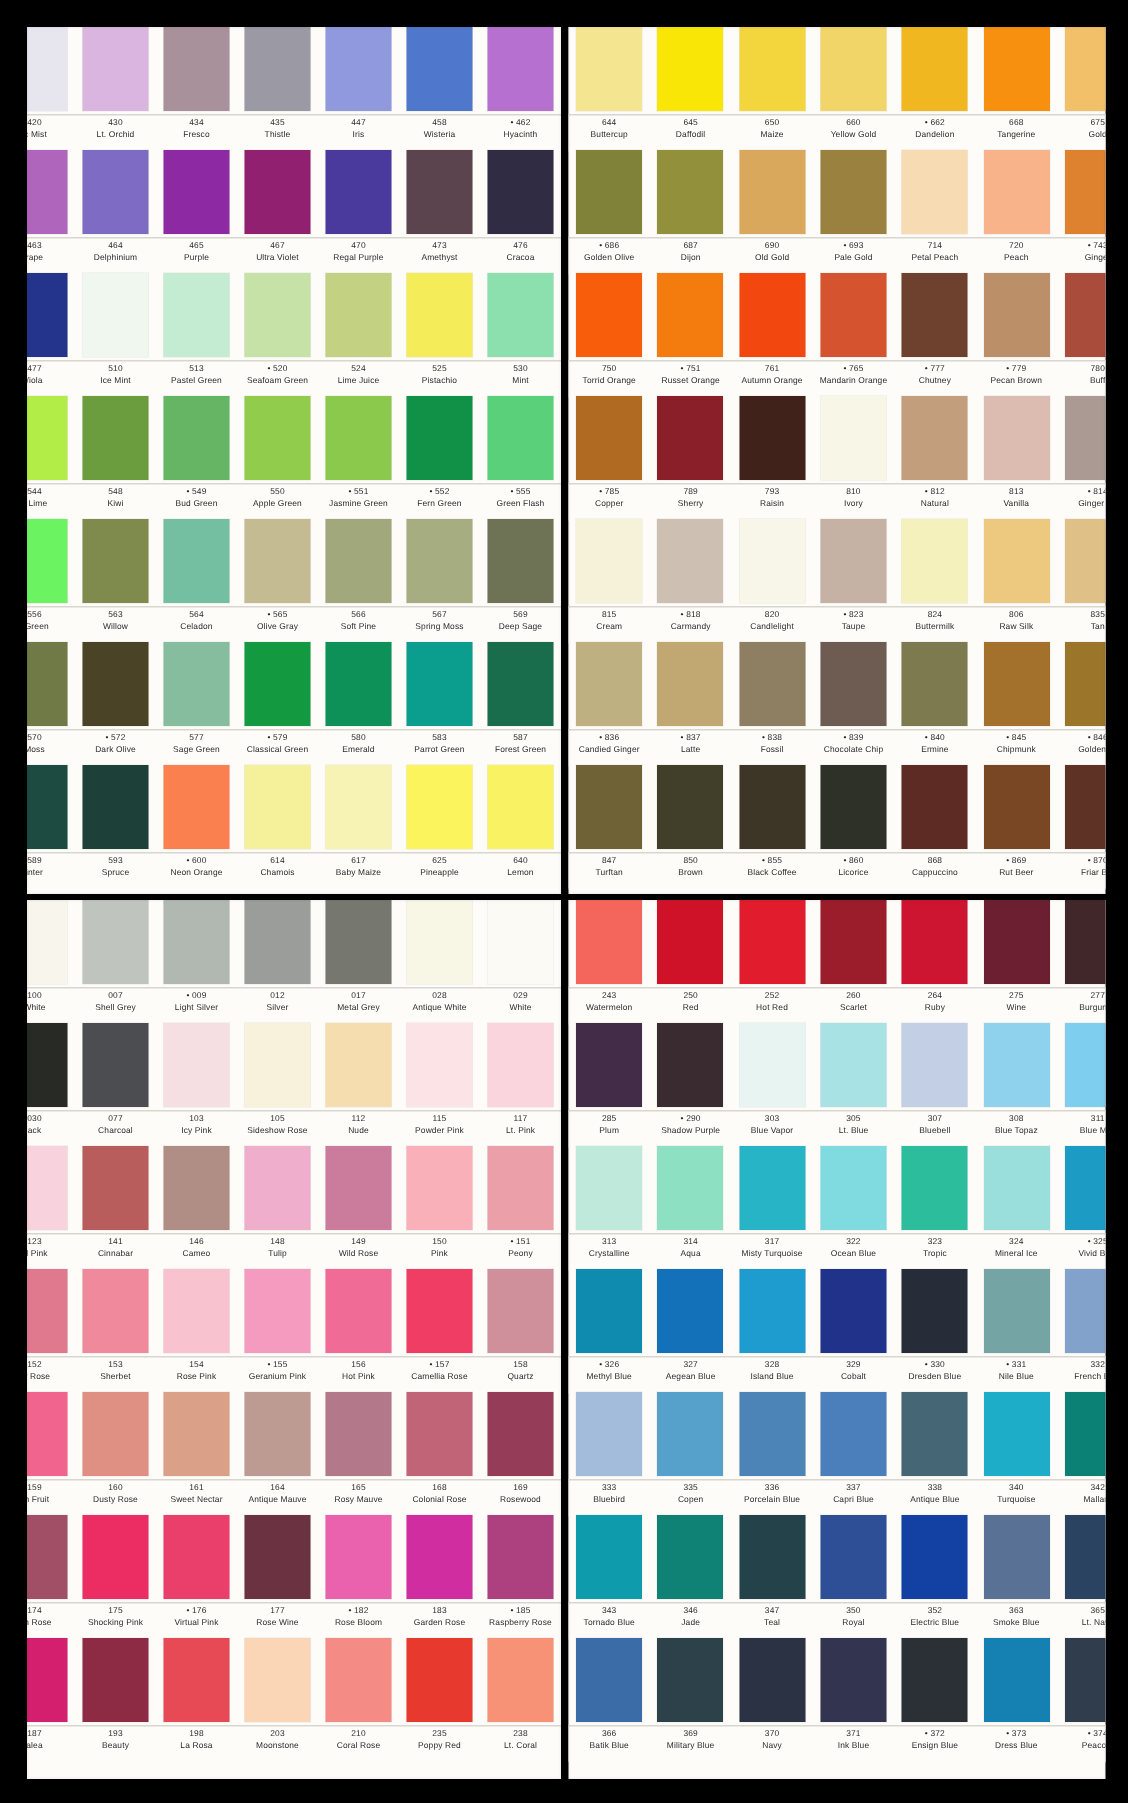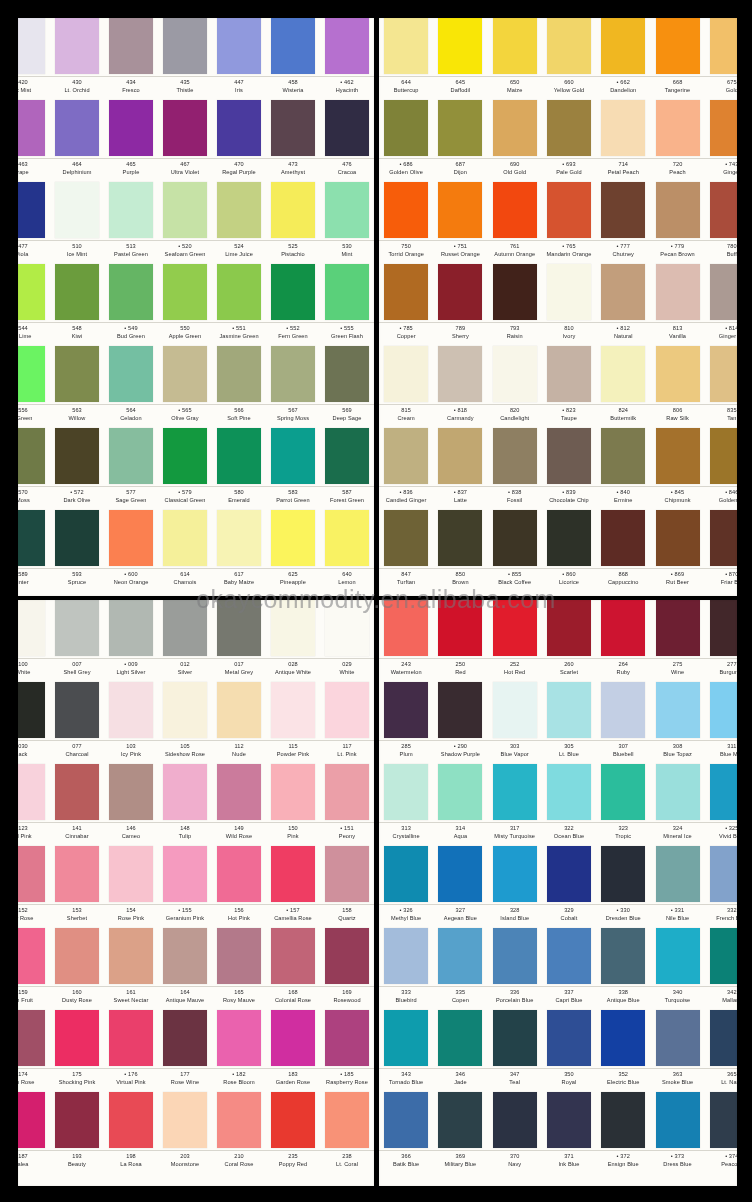--- a/index.html
+++ b/index.html
@@ -1718,7 +1718,6 @@
       </div>
   </div>
 
-  <div id="watermark">okaycommodity.en.alibaba.com</div>
 </div>
 
 </body></html>

